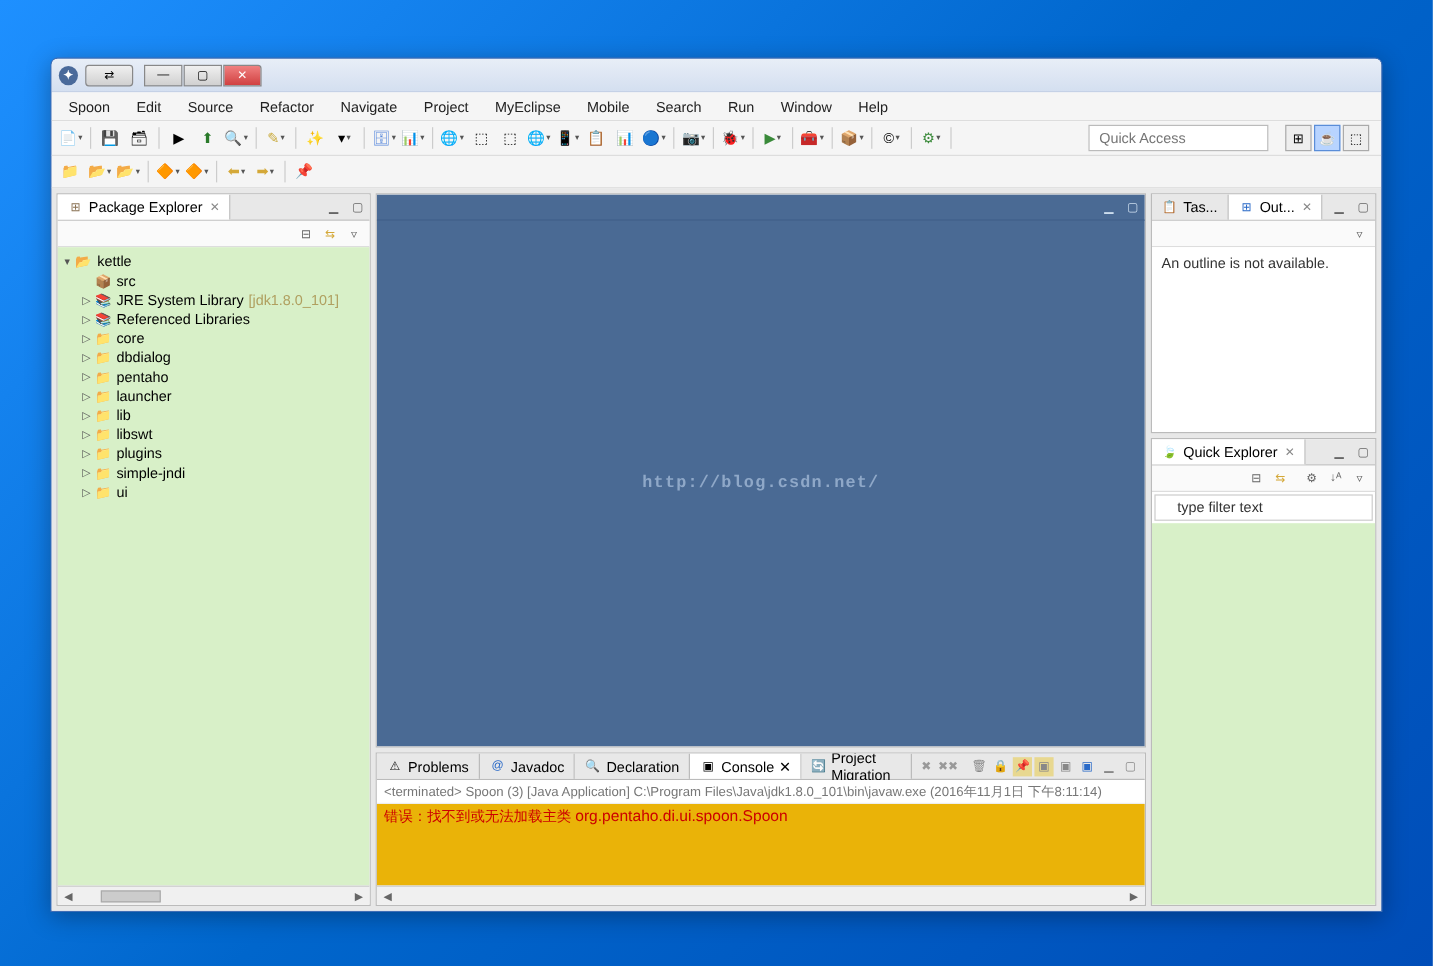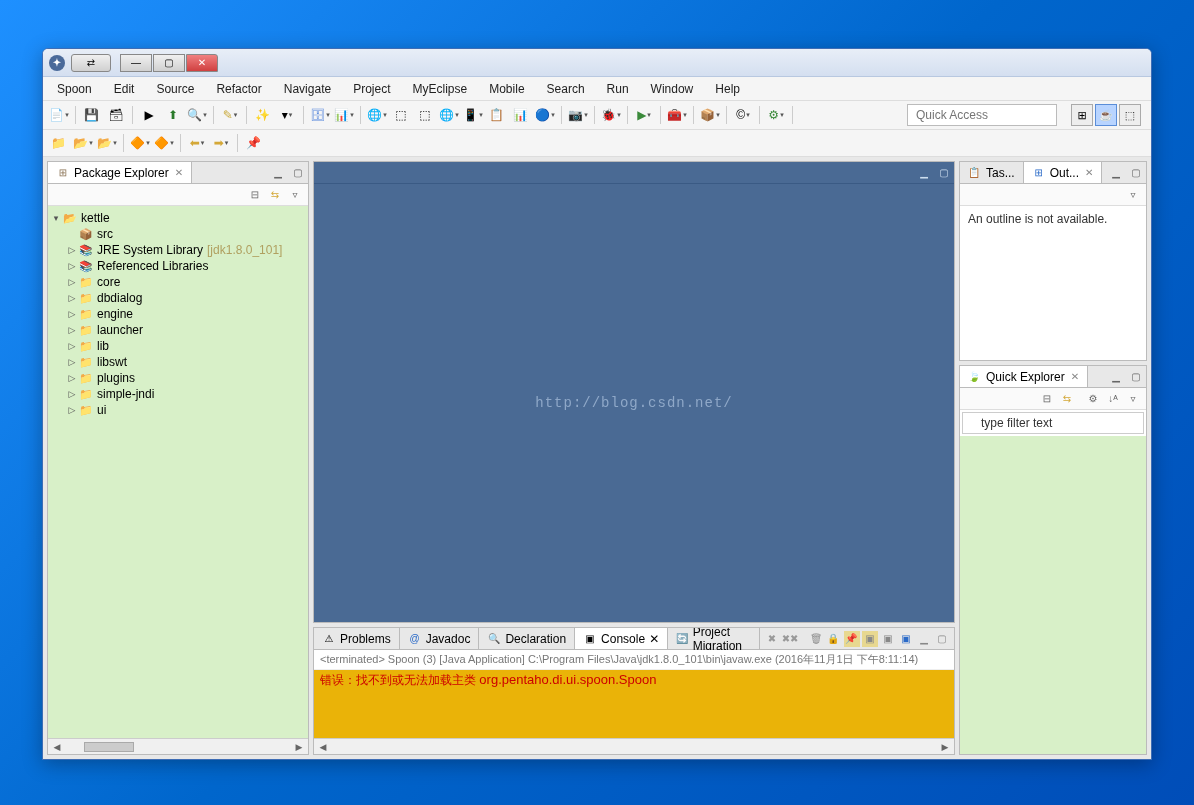--- a/index.html
+++ b/index.html
@@ -226,7 +226,7 @@
                 <span class="indent" style="width:16px"></span>
                 <span class="expander">▷</span>
                 <span class="nicon folder-icon">📁</span>
-                <span class="nlabel">engine</span>
+                <span class="nlabel">pentaho</span>
               </li>
               <li>
                 <span class="indent" style="width:16px"></span>

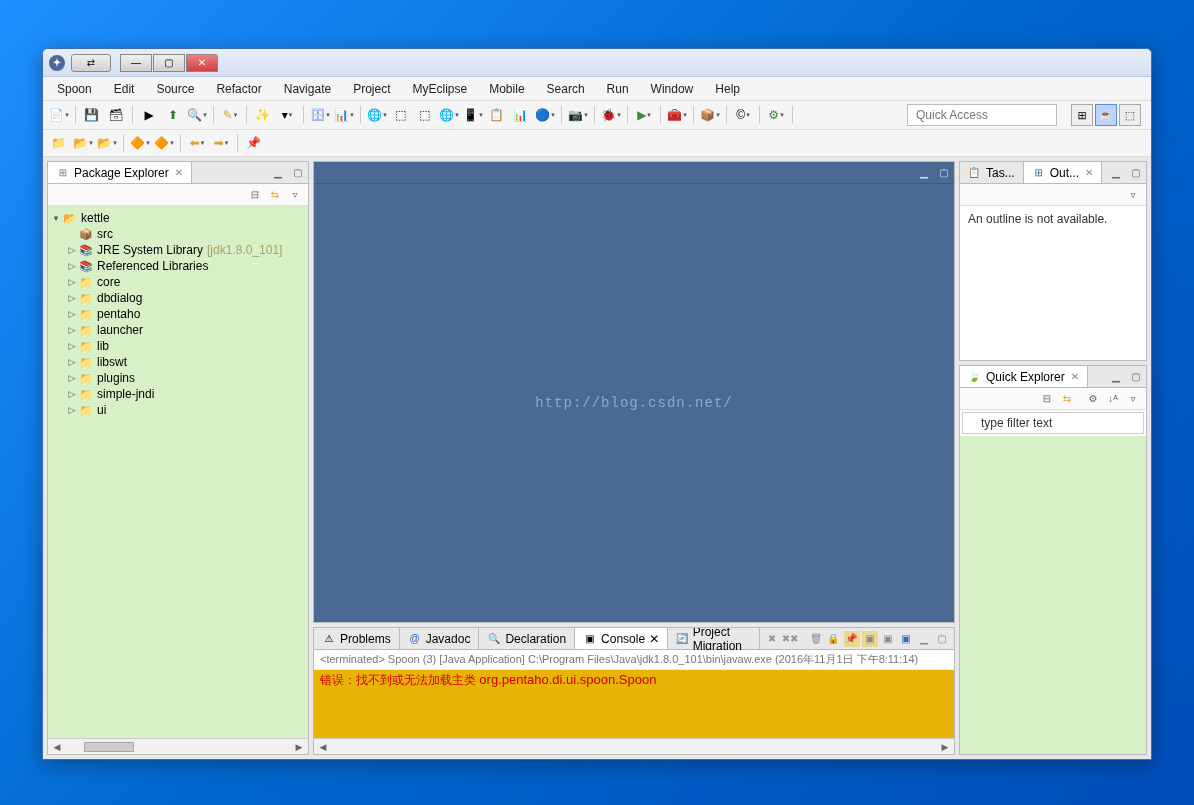--- a/index.html
+++ b/index.html
@@ -40,7 +40,7 @@
 .viewbody { flex: 1; overflow: auto; background: #d8f0c8; padding: 4px 2px; }
 .viewbody.white { background: #fff; }
 .viewbody.blue { background: #4a6a94; position: relative; }
-.watermark { position: absolute; top: 50%; left: 50%; transform: translate(-50%,-50%); color: #8fa8c8; font-family: "Courier New", monospace; font-size: 14px; letter-spacing: 1px; }
+.watermark { position: absolute; top: 50%; left: 50%; transform: translate(-50%,-50%); color: #8fa8c8; font-family: "Courier New", monospace; font-size: 14px; letter-spacing: 1px; font-weight: bold; }
 .tree { list-style: none; }
 .tree li { white-space: nowrap; padding: 1px 0; display: flex; align-items: center; }
 .tree .indent { display: inline-block; }

